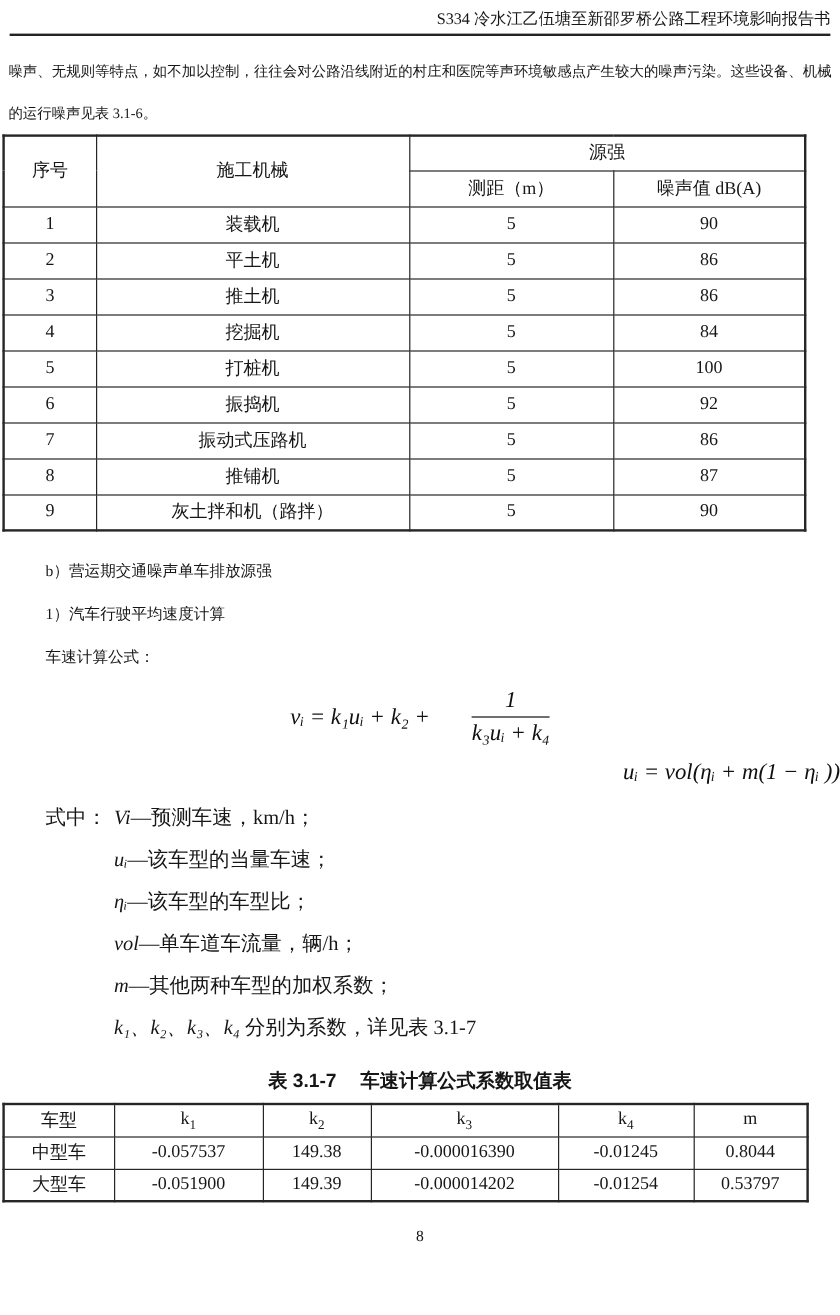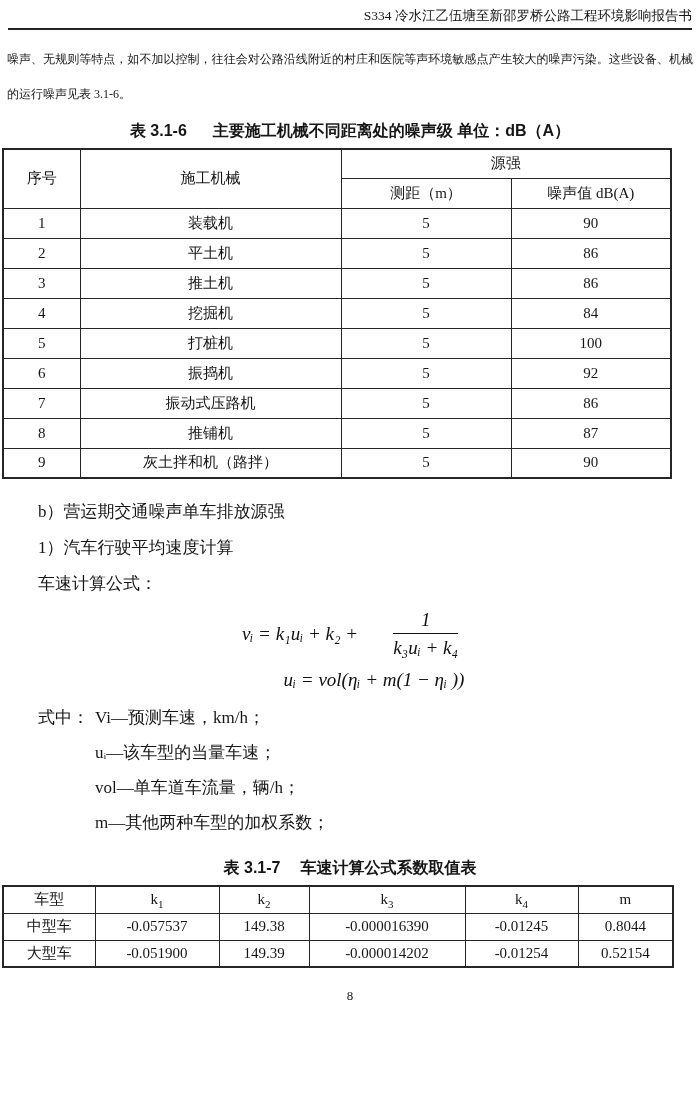--- a/index.html
+++ b/index.html
@@ -71,9 +71,6 @@
 
   <p class="intro">噪声、无规则等特点，如不加以控制，往往会对公路沿线附近的村庄和医院等声环境敏感点产生较大的噪声污染。这些设备、机械的运行噪声见表 3.1‑6。</p>
 
-  <div class="caption">
-    <span class="cap-label">表 3.1‑6</span><span>主要施工机械不同距离处的噪声级  单位：dB（A）</span>
-  </div>
 
   <table class="t1">
     <colgroup>

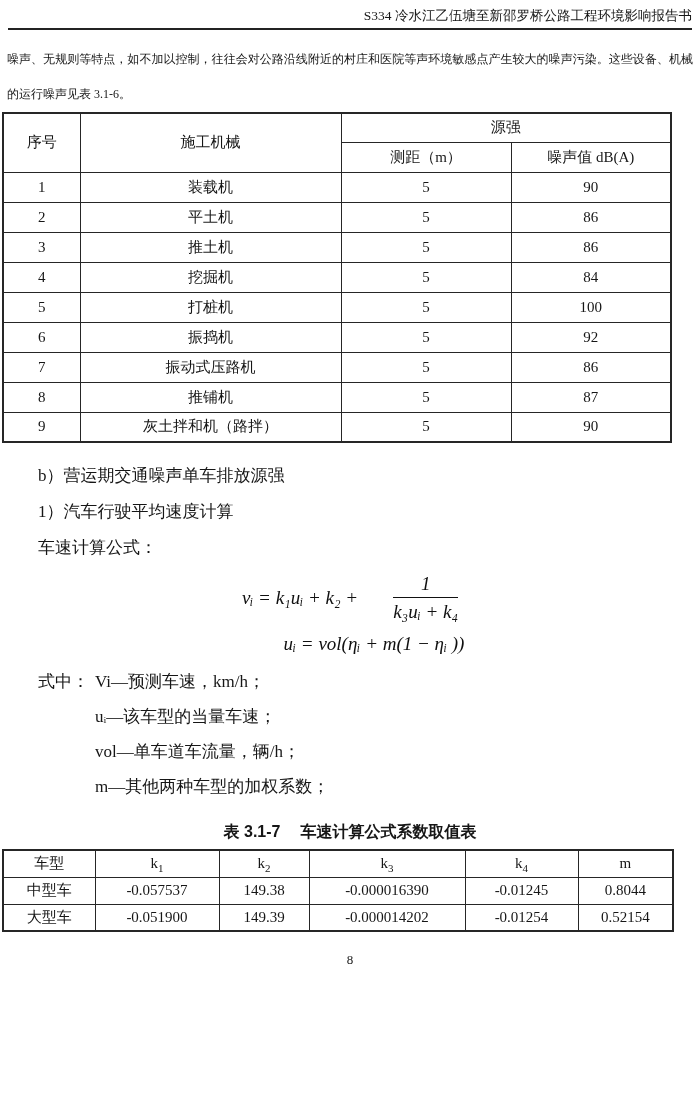--- a/index.html
+++ b/index.html
@@ -35,7 +35,7 @@
   sub{font-size:11px;line-height:0;}
 
   
-  .sec-line{margin:0 0 0 38px;font-size:17px;line-height:36px;}
+  .sec-line{margin:0 0 0 38px;font-size:13px;line-height:36px;}
   .sec-line.first{margin-top:15px;}
 
   

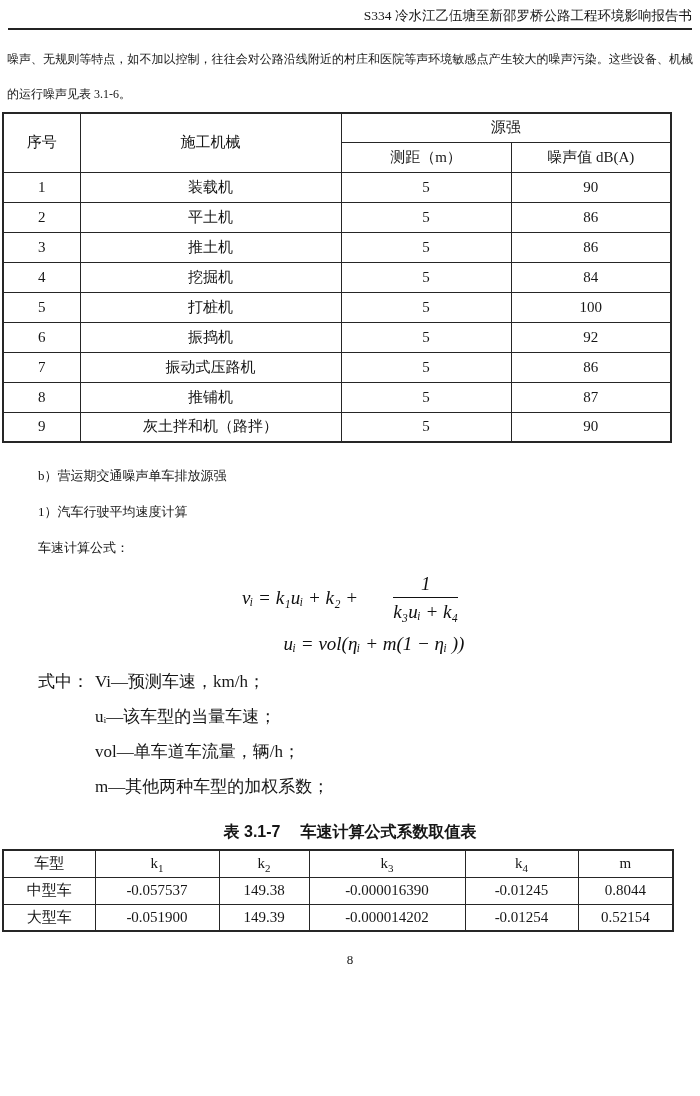--- a/index.html
+++ b/index.html
@@ -46,7 +46,7 @@
   .frac{display:inline-block;text-align:center;vertical-align:middle;}
   .frac .num{display:block;border-bottom:1.5px solid #111;padding:0 10px 2px;line-height:22px;}
   .frac .den{display:block;padding-top:2px;line-height:24px;}
-  .f-line2{text-align:center;line-height:28px;margin-top:4px;padding-left:48px;}
+  .f-line2{text-align:right;line-height:28px;margin-top:4px;padding-left:48px;}
 
   
   .where-block{position:relative;margin-top:6px;font-size:17px;}

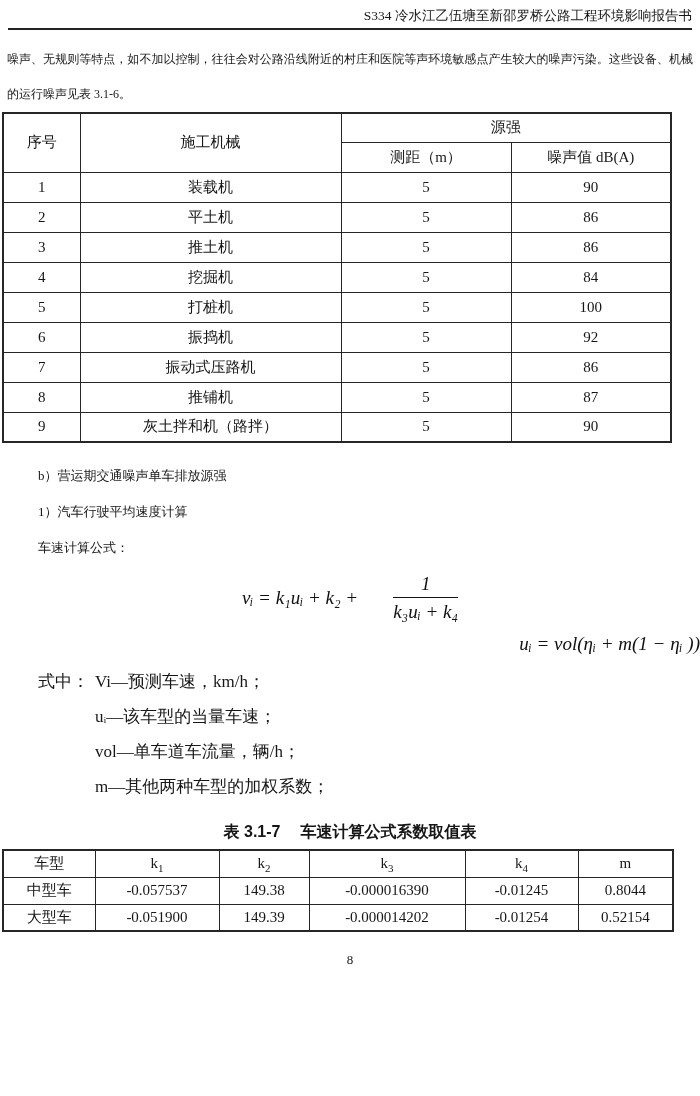--- a/index.html
+++ b/index.html
@@ -52,7 +52,7 @@
   .where-block{position:relative;margin-top:6px;font-size:17px;}
   .where-label{position:absolute;left:38px;top:0;line-height:35px;}
   .def-line{margin-left:95px;line-height:35px;}
-  .def-line .sym{font-family:"Liberation Serif","DejaVu Serif",serif;}
+  .def-line .sym{font-style:italic;font-family:"Liberation Serif","DejaVu Serif",serif;}
 
   .caption.c2{margin-top:16px;}
   .caption.c2 .cap-label{margin-right:20px;}

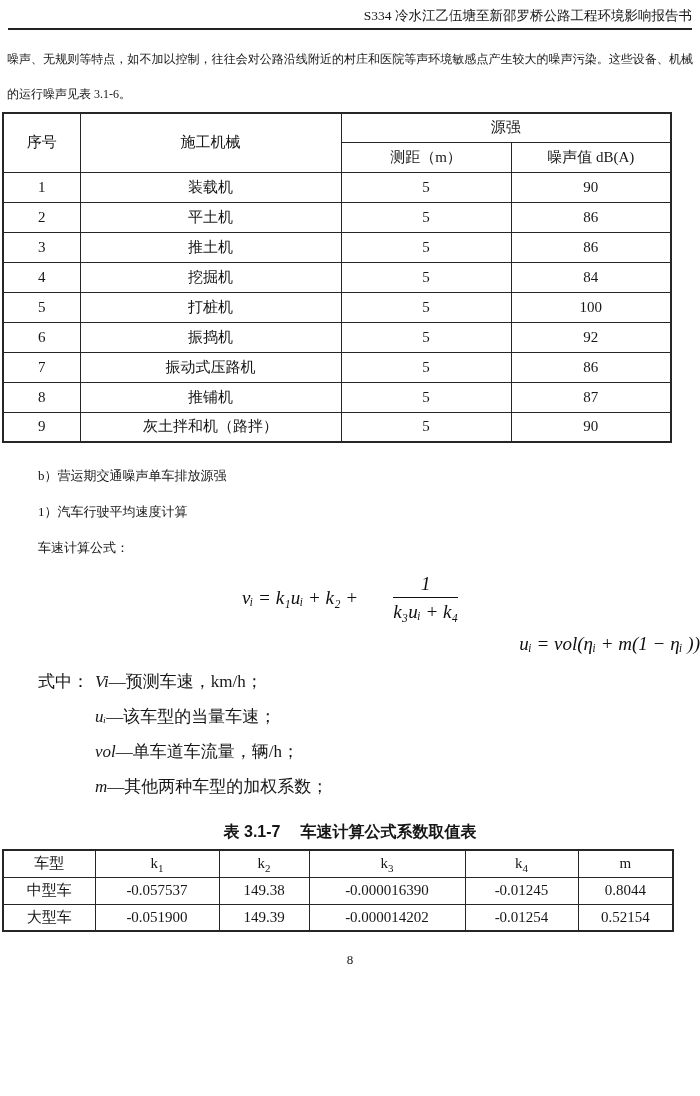--- a/index.html
+++ b/index.html
@@ -184,6 +184,9 @@
           <span class="sym">uᵢ</span><span>—该车型的当量车速；</span>
         </div>
 
+        <div class="def-line">
+          <span class="sym">ηᵢ</span><span>—该车型的车型比；</span>
+        </div>
 
         <div class="def-line">
           <span class="sym">vol</span><span>—单车道车流量，辆/h；</span>

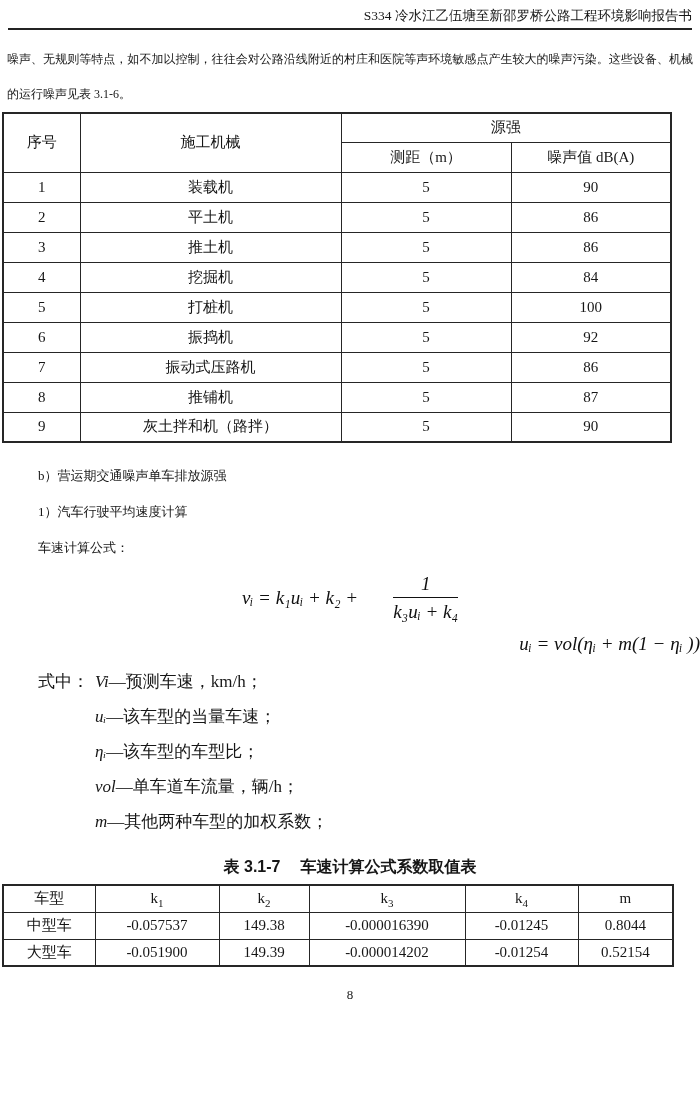--- a/index.html
+++ b/index.html
@@ -196,6 +196,9 @@
           <span class="sym">m</span><span>—其他两种车型的加权系数；</span>
         </div>
 
+        <div class="def-line">
+          <span class="sym">k₁、k₂、k₃、k₄</span><span> 分别为系数，详见表 3.1‑7</span>
+        </div>
       </div>
   </div>
 

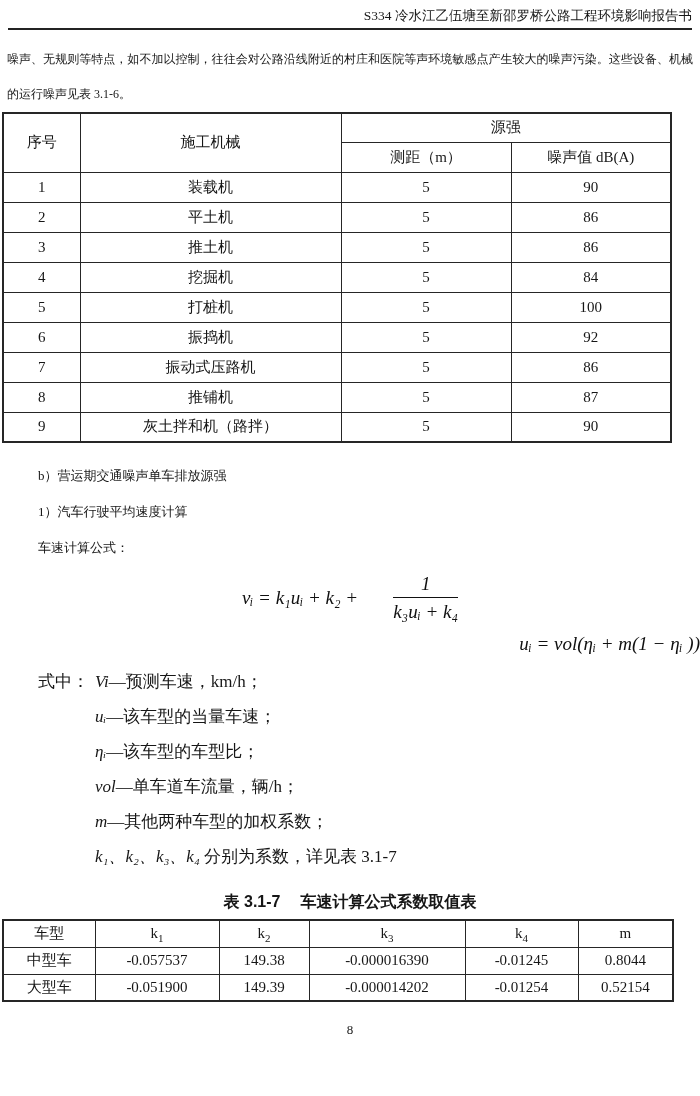--- a/index.html
+++ b/index.html
@@ -243,7 +243,7 @@
           <td>149.39</td>
           <td>-0.000014202</td>
           <td>-0.01254</td>
-          <td>0.52154</td>
+          <td>0.53797</td>
         </tr>
       </tbody>
   </table>

